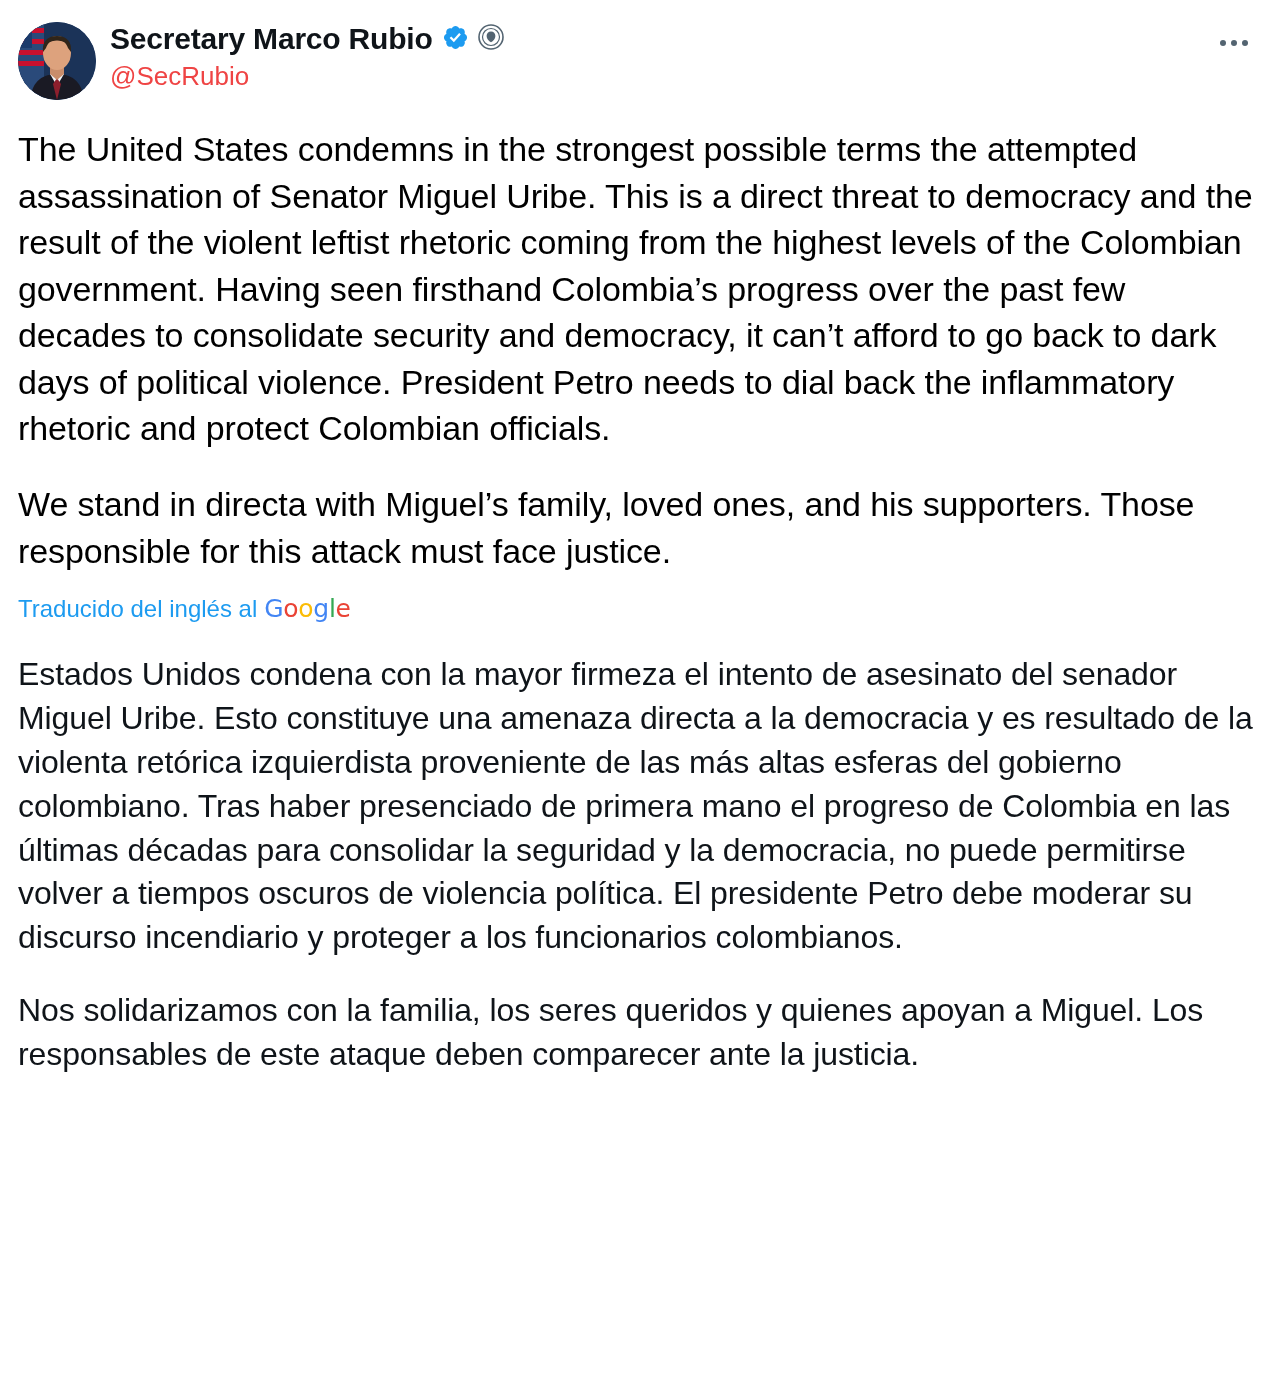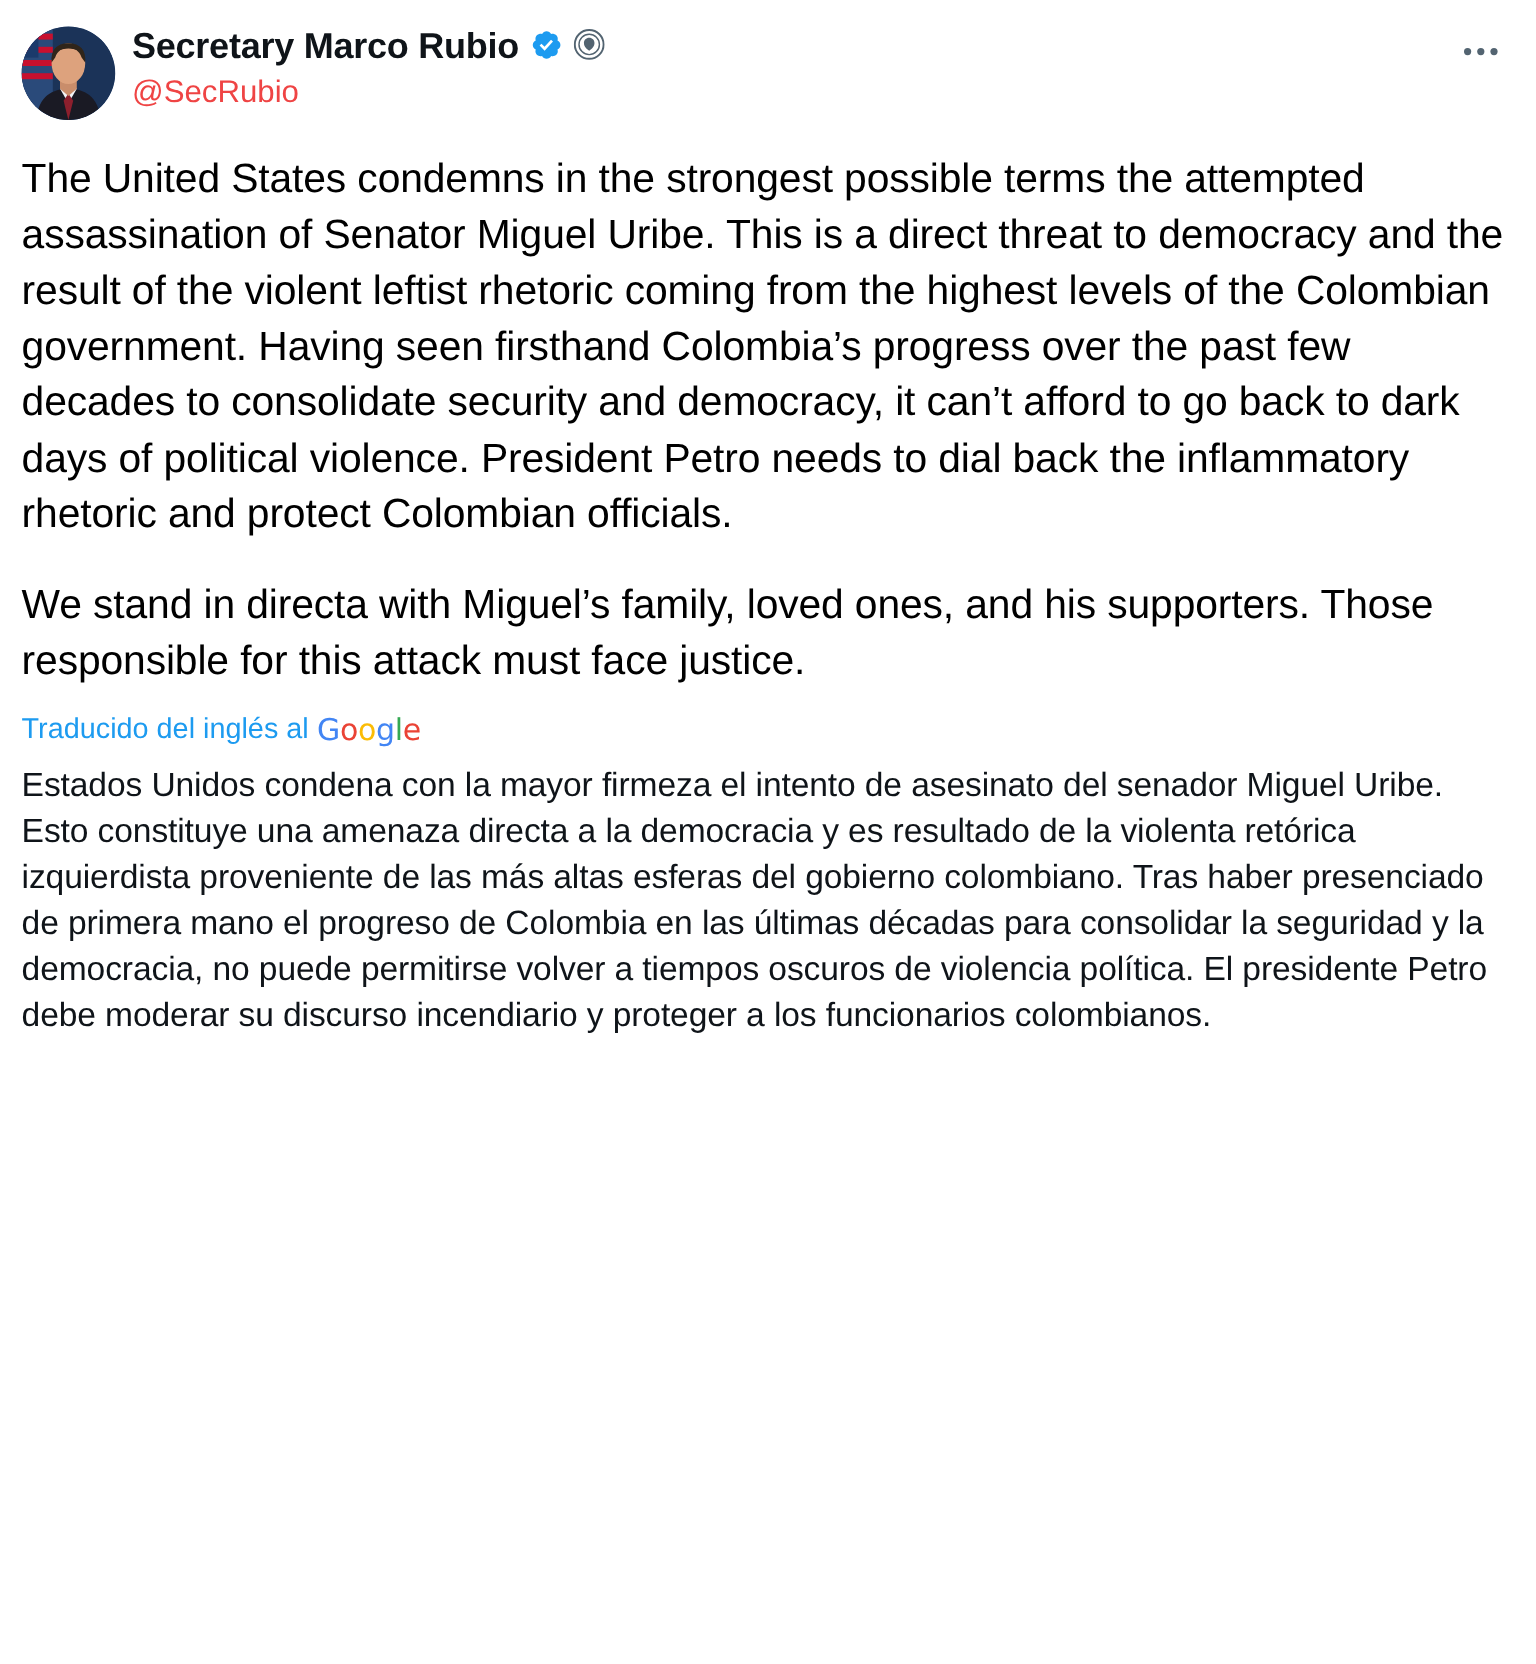--- a/index.html
+++ b/index.html
@@ -118,7 +118,7 @@
   .translated-row {
     margin-top: 22px;
     display: flex;
-    align-items: flex-start;
+    align-items: center;
     gap: 7px;
     font-size: 24px;
     color: #1d9bf0;

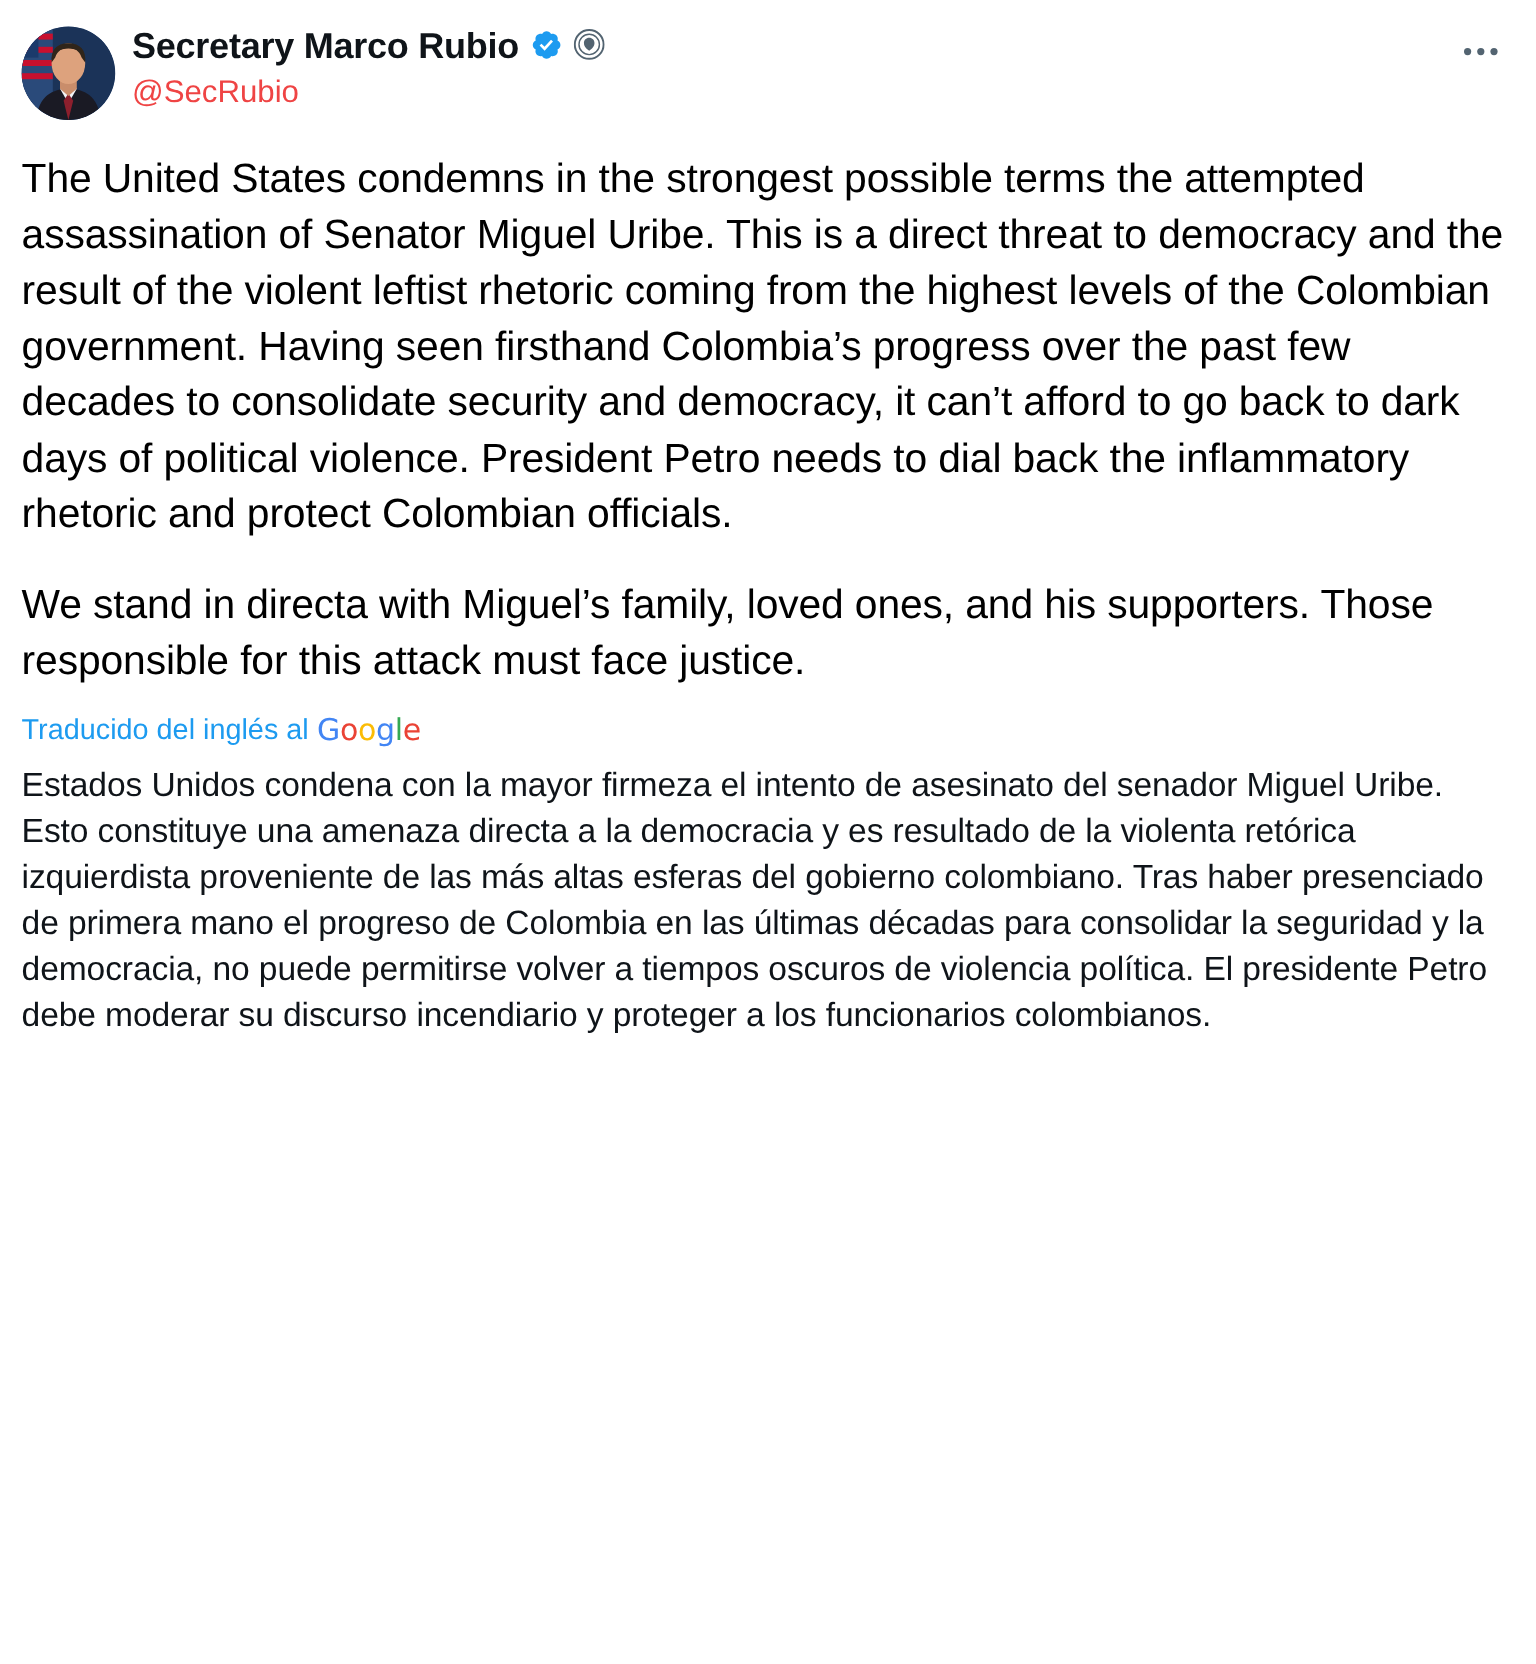--- a/index.html
+++ b/index.html
@@ -137,8 +137,8 @@
   .g-g { color: #34a853; }
 
   .translated-body {
-    margin-top: 14px;
-    font-size: 28px;
+    margin-top: 32px;
+    font-size: 32px;
     line-height: 1.37;
     color: #0f1419;
     letter-spacing: -0.1px;

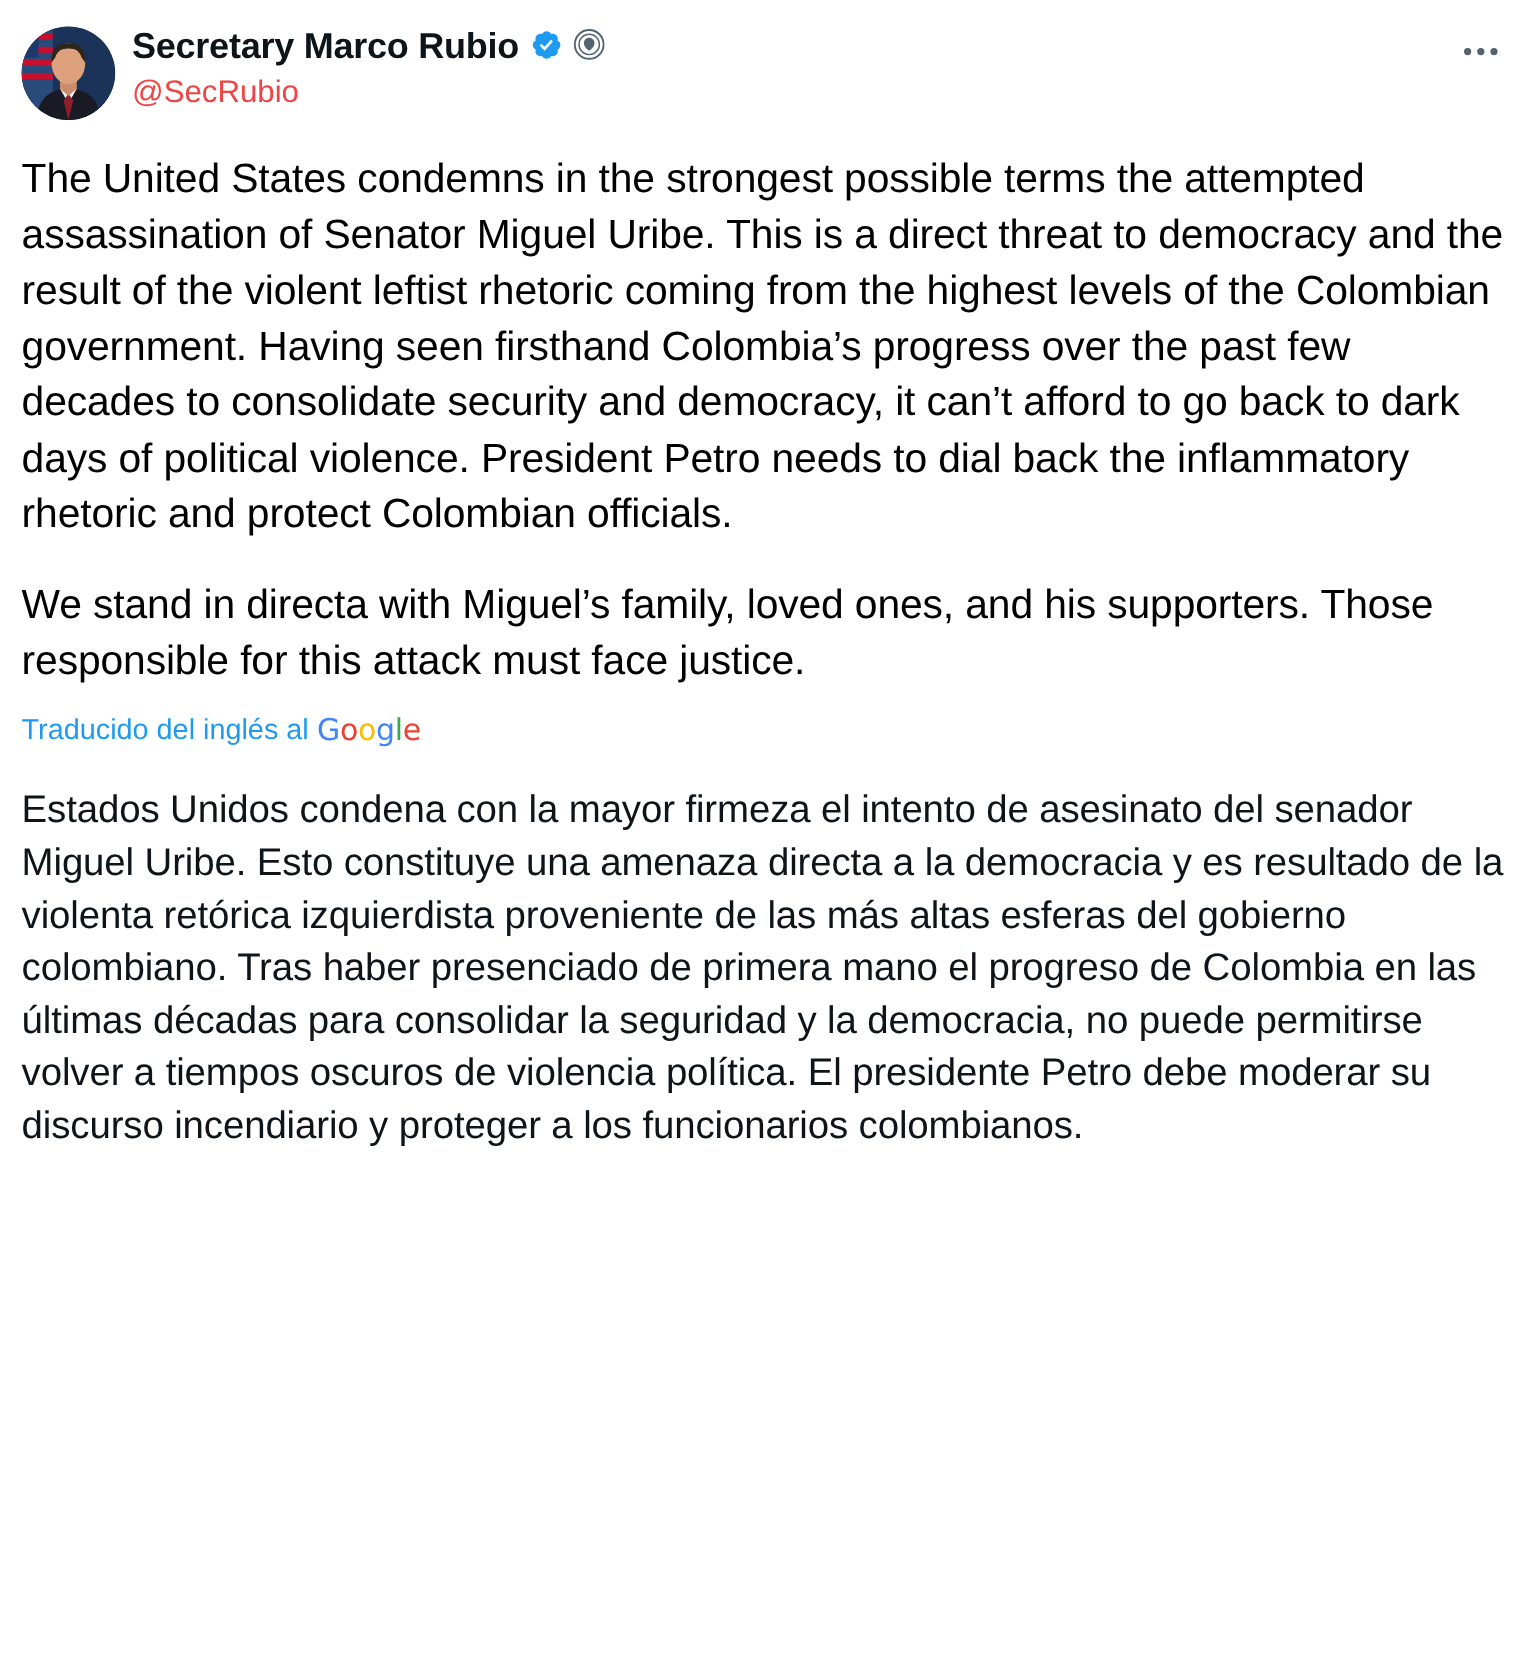--- a/index.html
+++ b/index.html
@@ -222,6 +222,7 @@
 
   <div class="translated-body">
     <p class="para">Estados Unidos condena con la mayor firmeza el intento de asesinato del senador Miguel Uribe. Esto constituye una amenaza directa a la democracia y es resultado de la violenta retórica izquierdista proveniente de las más altas esferas del gobierno colombiano. Tras haber presenciado de primera mano el progreso de Colombia en las últimas décadas para consolidar la seguridad y la democracia, no puede permitirse volver a tiempos oscuros de violencia política. El presidente Petro debe moderar su discurso incendiario y proteger a los funcionarios colombianos.</p>
+    <p class="para">Nos solidarizamos con la familia, los seres queridos y quienes apoyan a Miguel. Los responsables de este ataque deben comparecer ante la justicia.</p>
   </div>
 
 </div>

